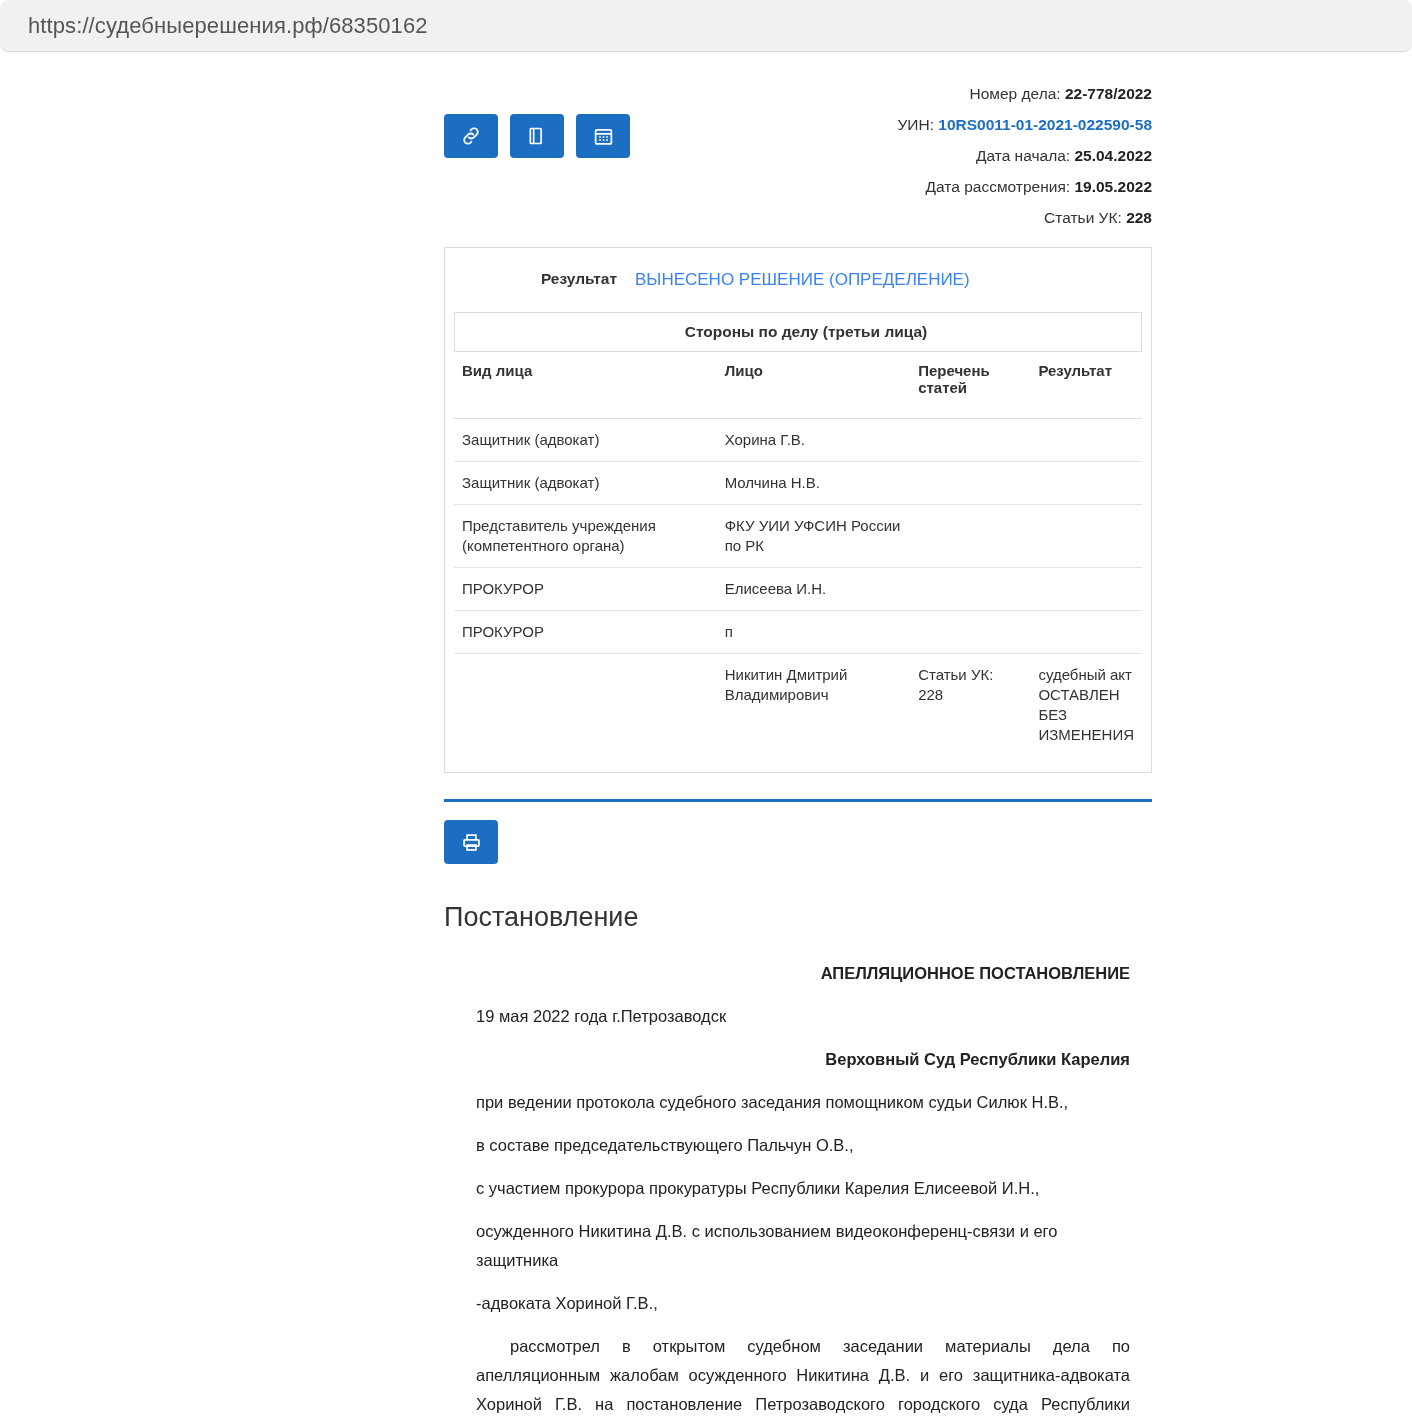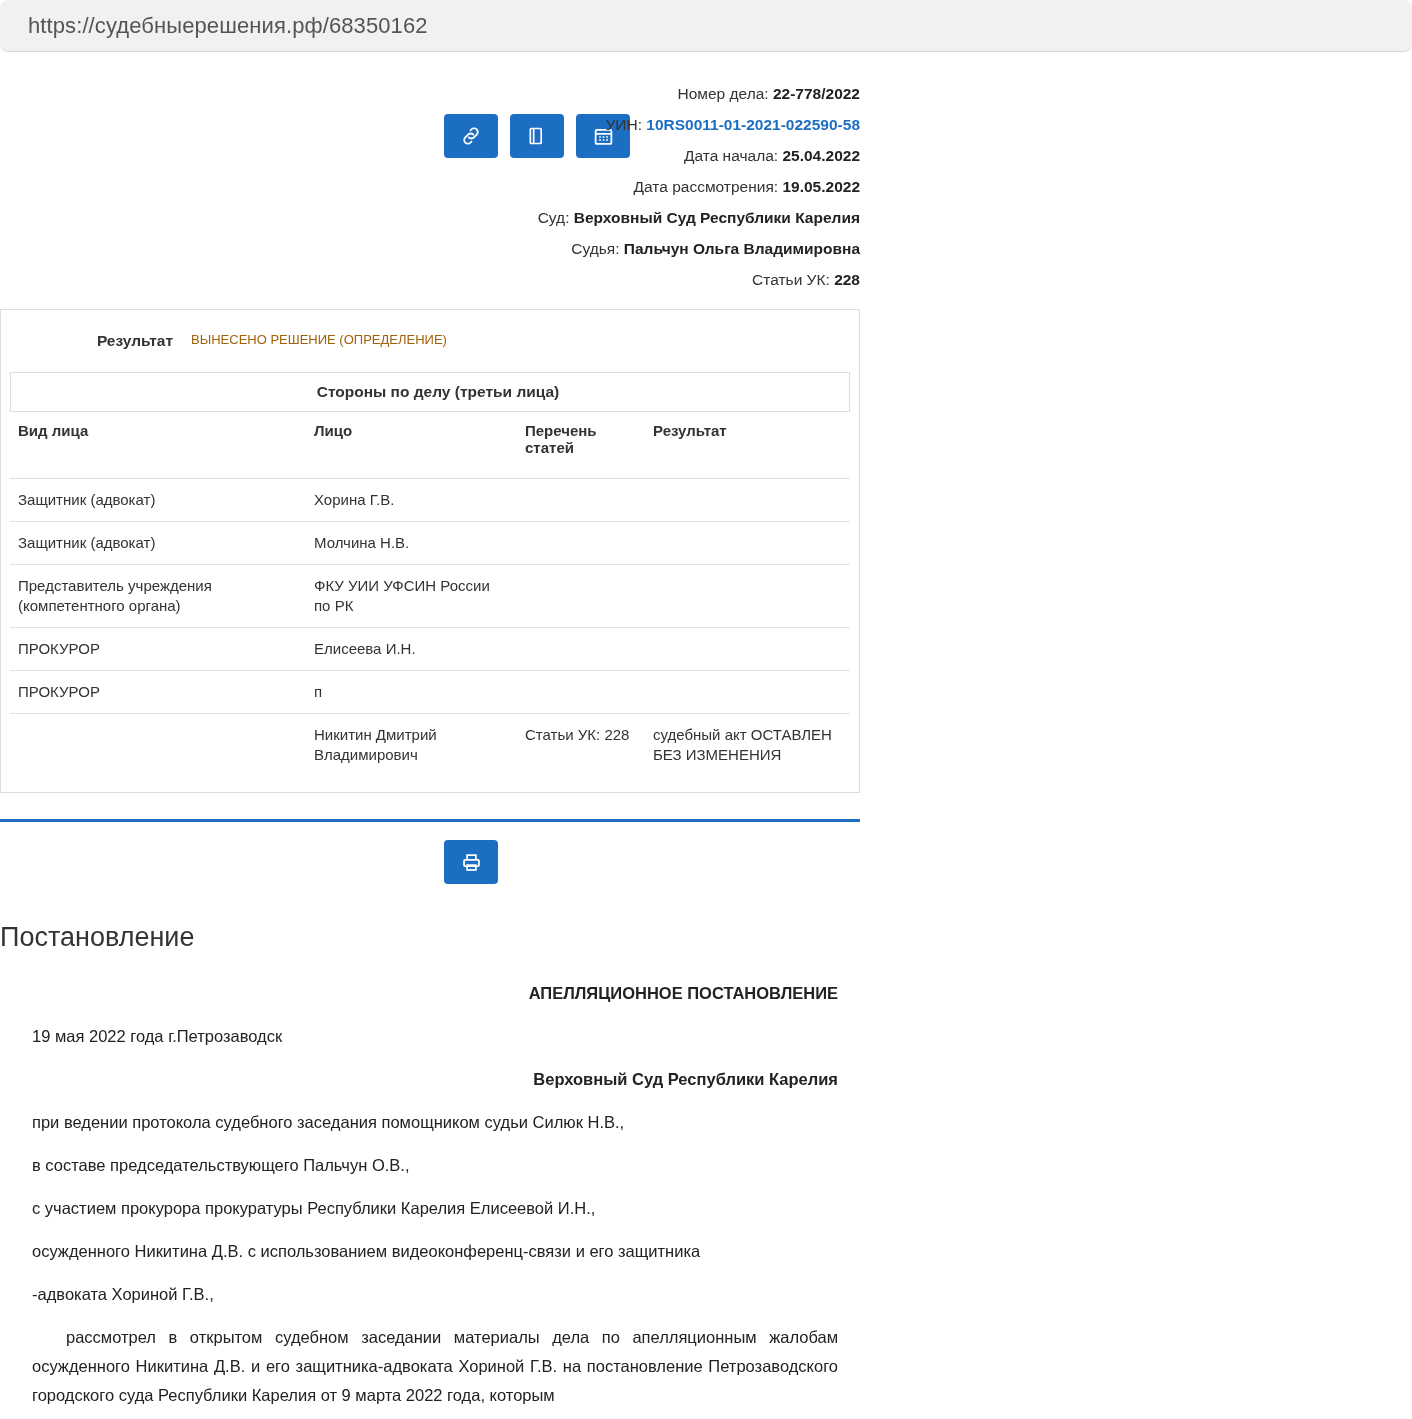--- a/index.html
+++ b/index.html
@@ -40,7 +40,8 @@
   }
 
   .content {
-    width: 860px;
+    width: 708px;
+    margin-left: 444px;
     position: relative;
   }
 

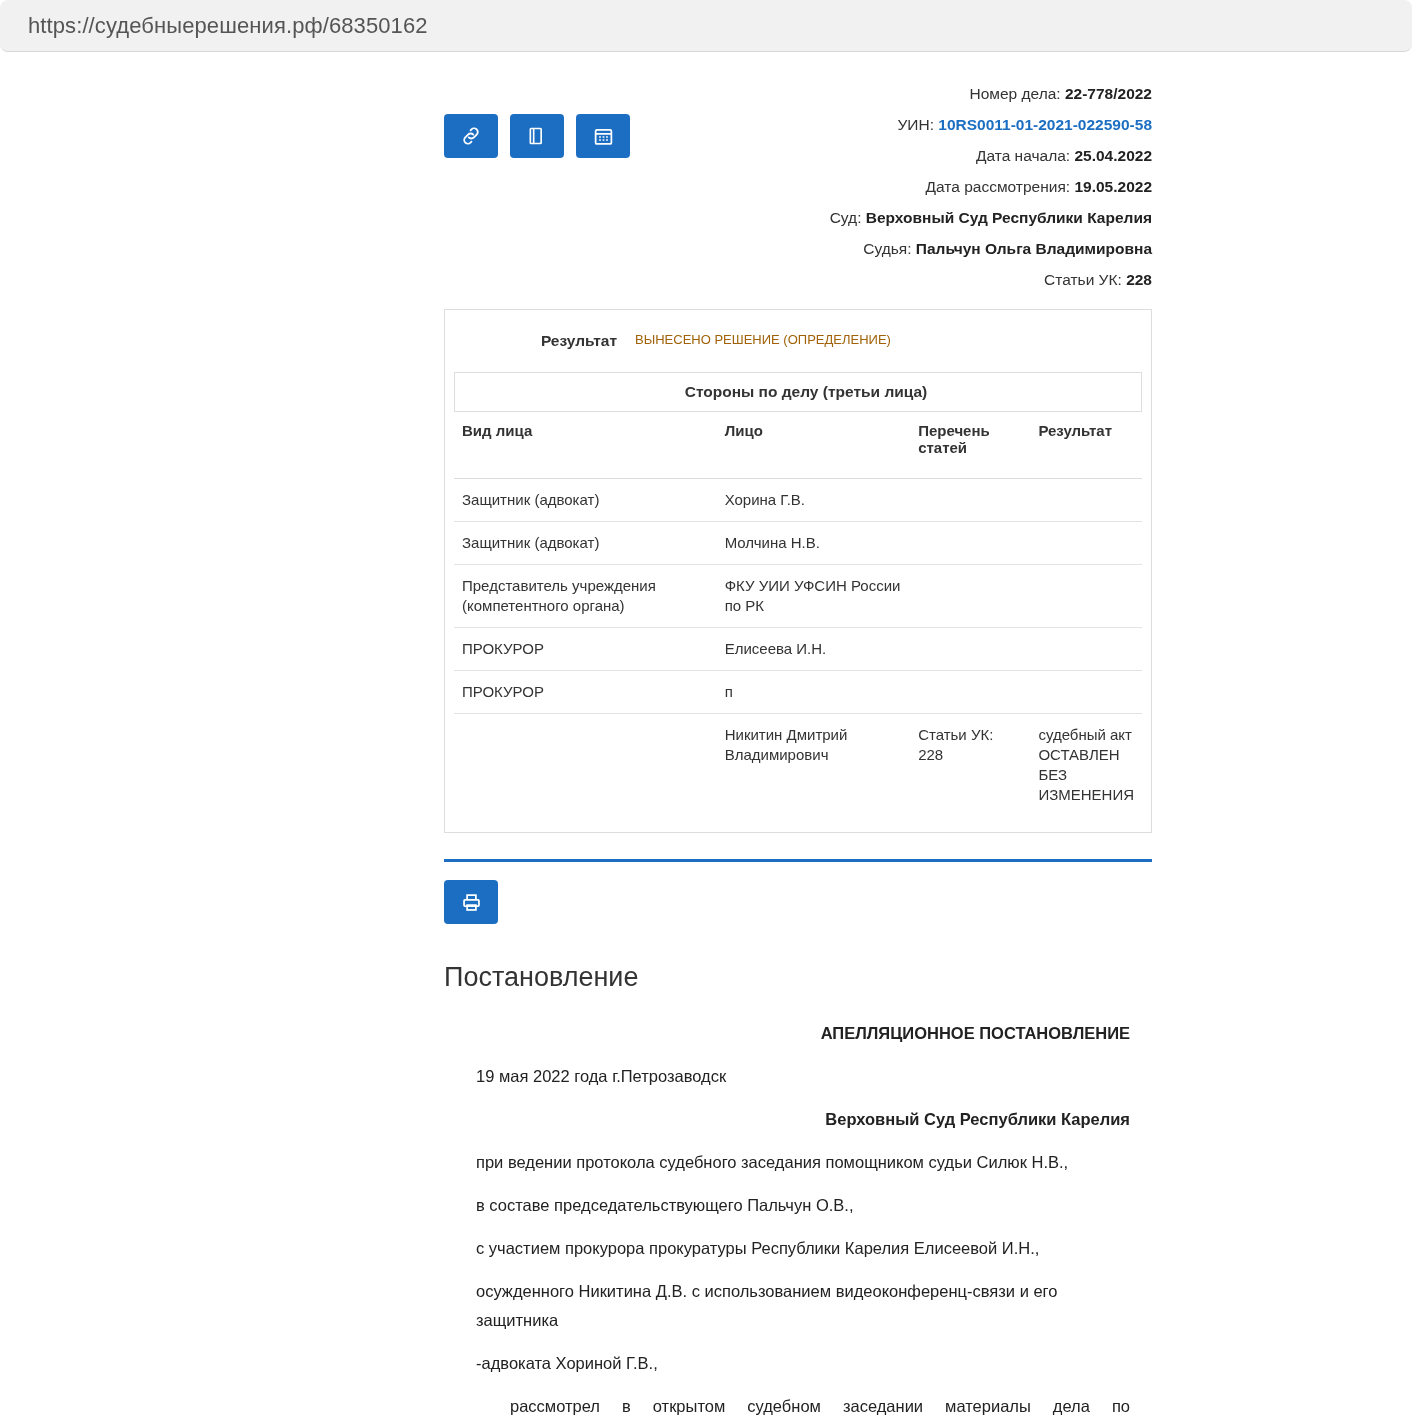--- a/index.html
+++ b/index.html
@@ -230,10 +230,6 @@
         <span class="val">19.05.2022</span>
       </div>
       <div class="row">
-        <span class="lbl">Суд:</span>
-        <span class="val">Верховный Суд Республики Карелия</span>
-      </div>
-      <div class="row">
         <span class="lbl">Судья:</span>
         <span class="val">Пальчун Ольга Владимировна</span>
       </div>

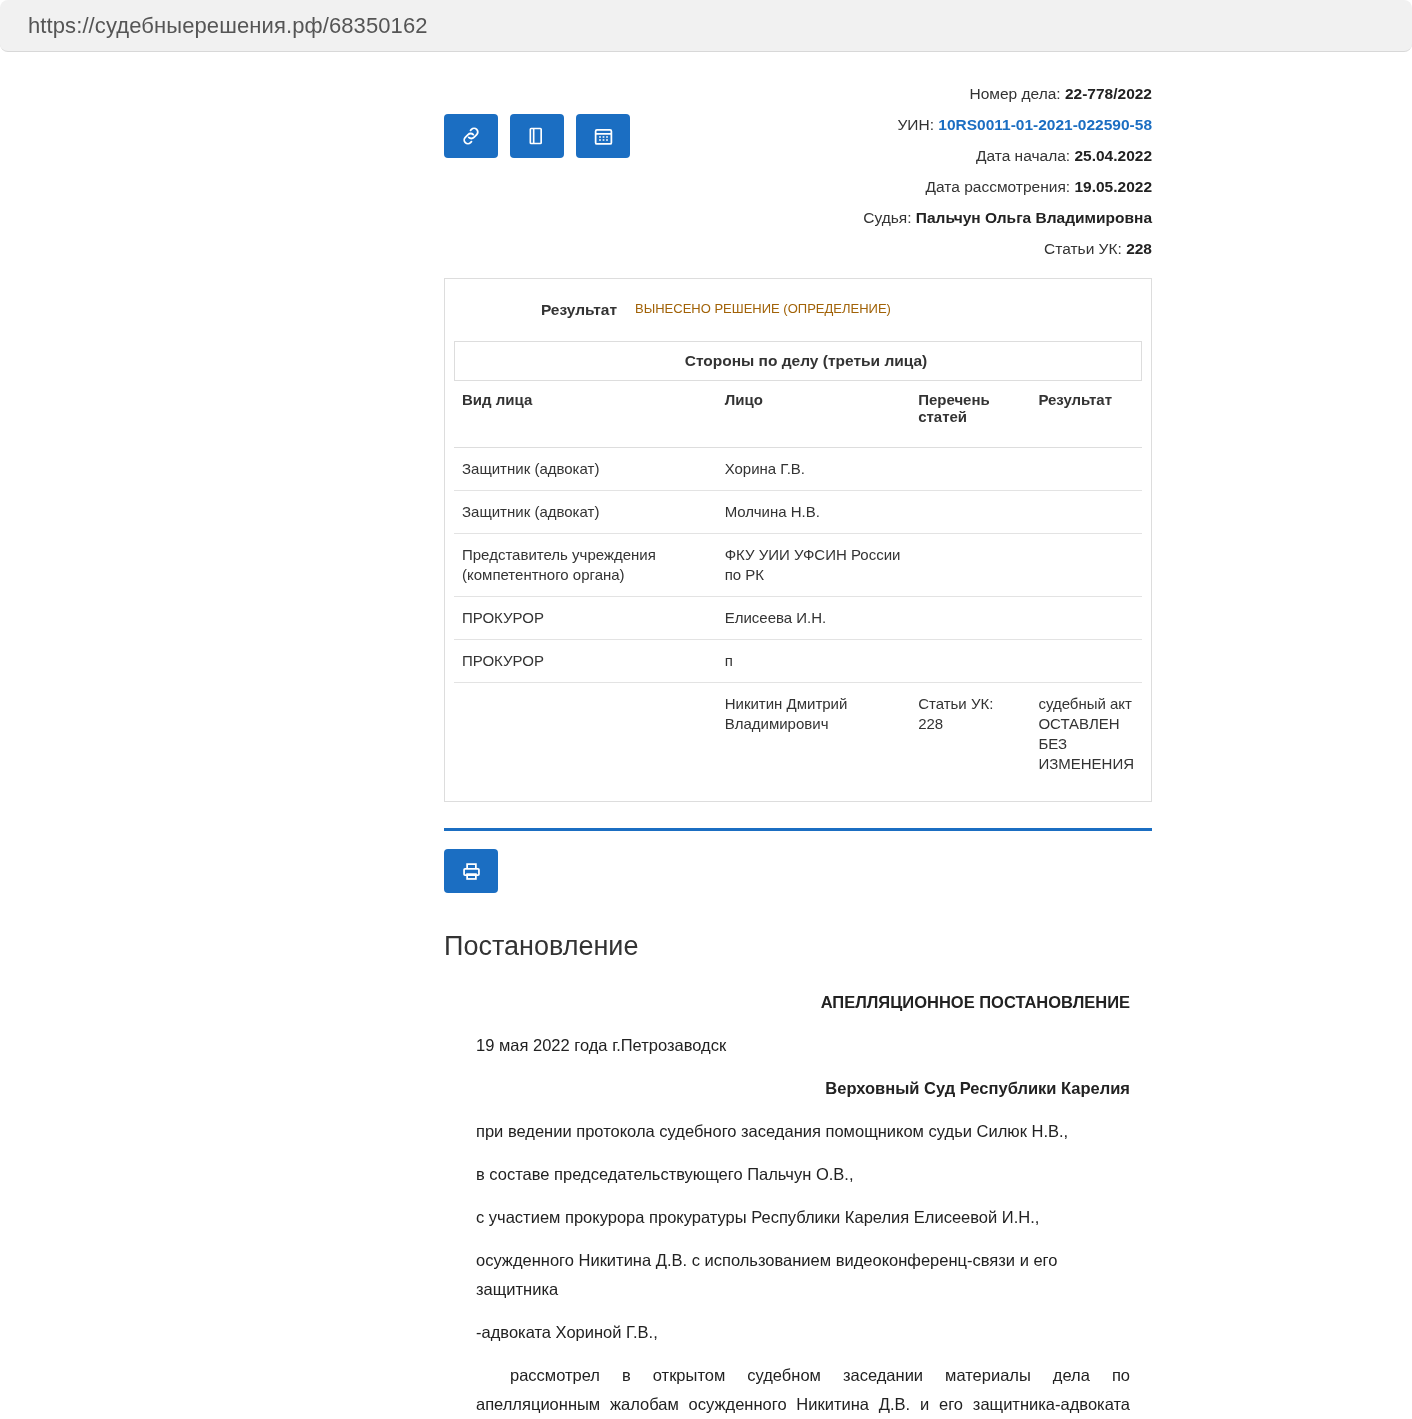--- a/index.html
+++ b/index.html
@@ -230,10 +230,6 @@
         <span class="val">19.05.2022</span>
       </div>
       <div class="row">
-        <span class="lbl">Судья:</span>
-        <span class="val">Пальчун Ольга Владимировна</span>
-      </div>
-      <div class="row">
         <span class="lbl">Статьи УК:</span>
         <span class="val">228</span>
       </div>

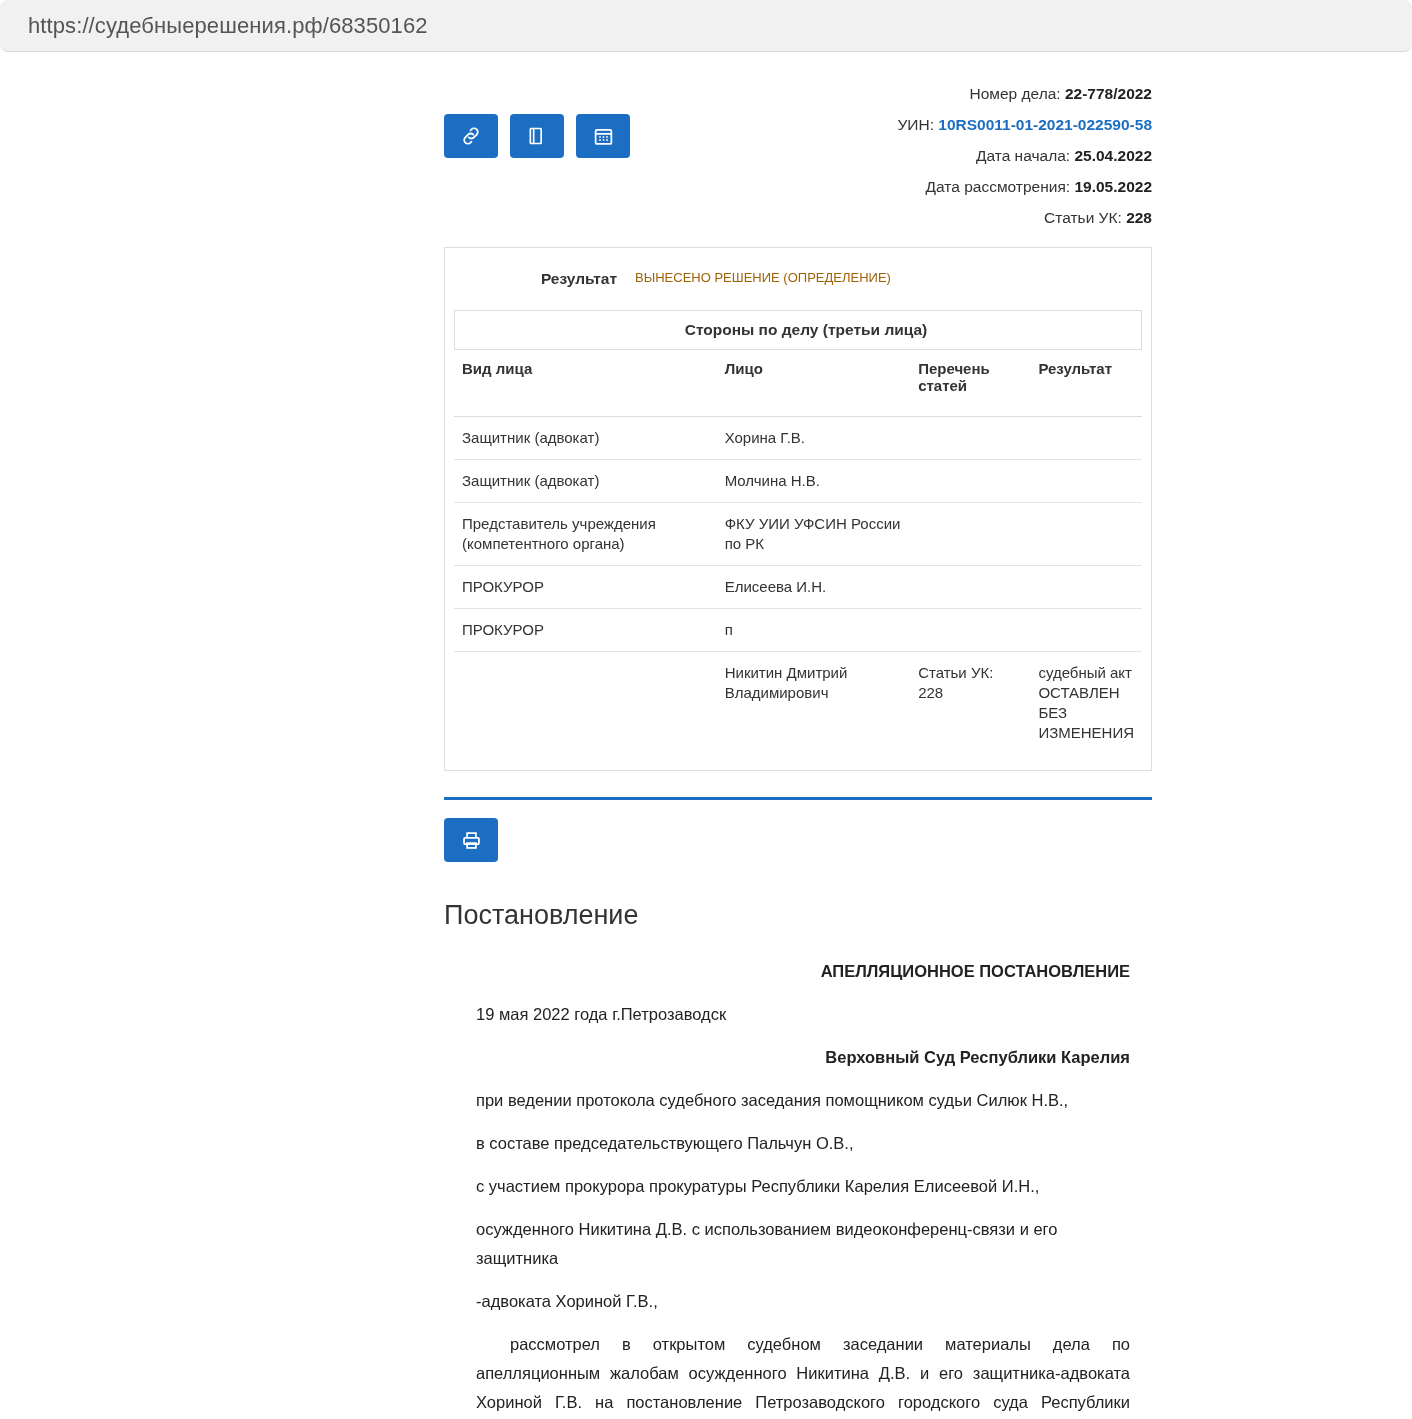--- a/index.html
+++ b/index.html
@@ -100,8 +100,8 @@
     color: #333333;
   }
   .result-value {
-    font-size: 13px;
-    color: #a16207;
+    font-size: 17px;
+    color: #3b82f6;
   }
 
   table.parties {

